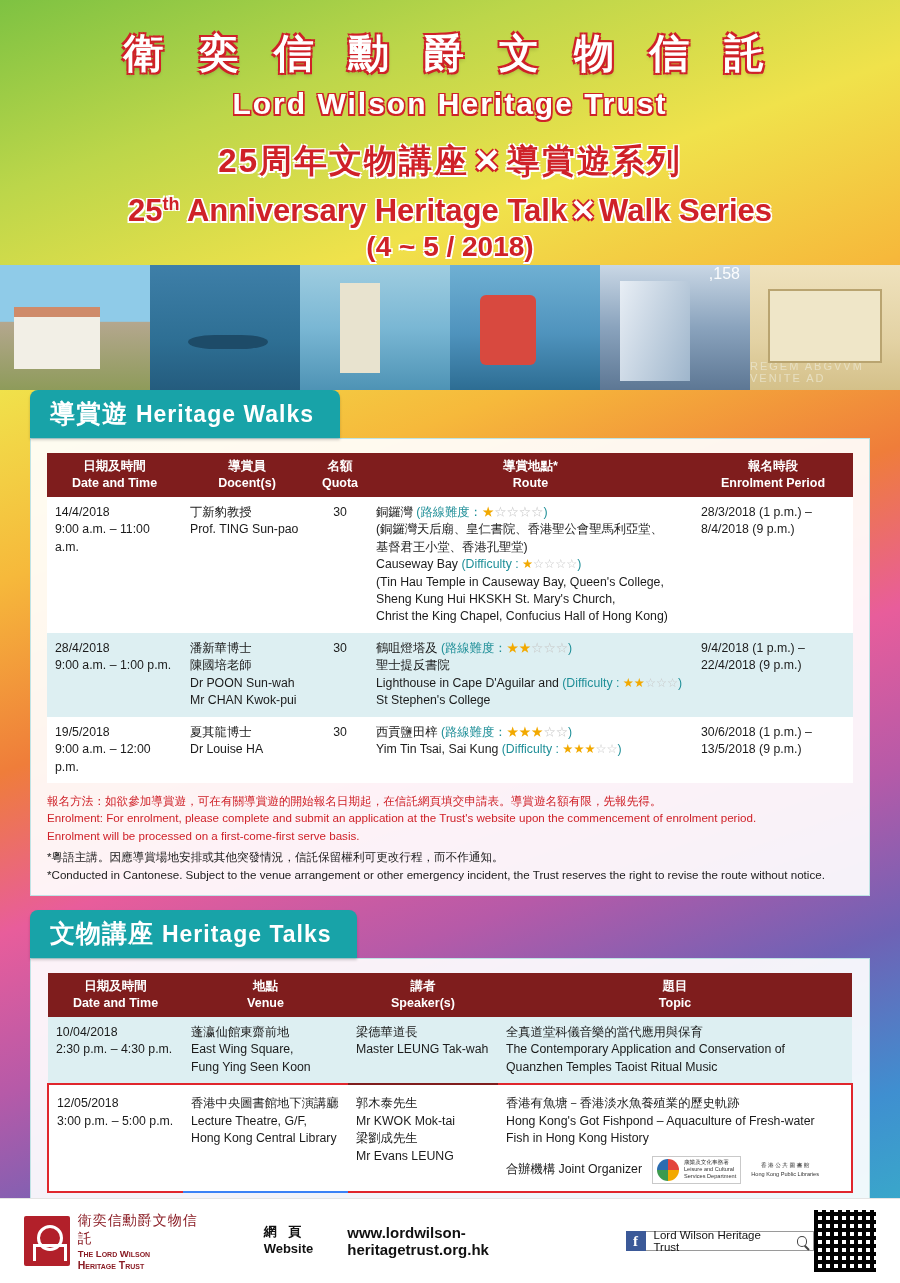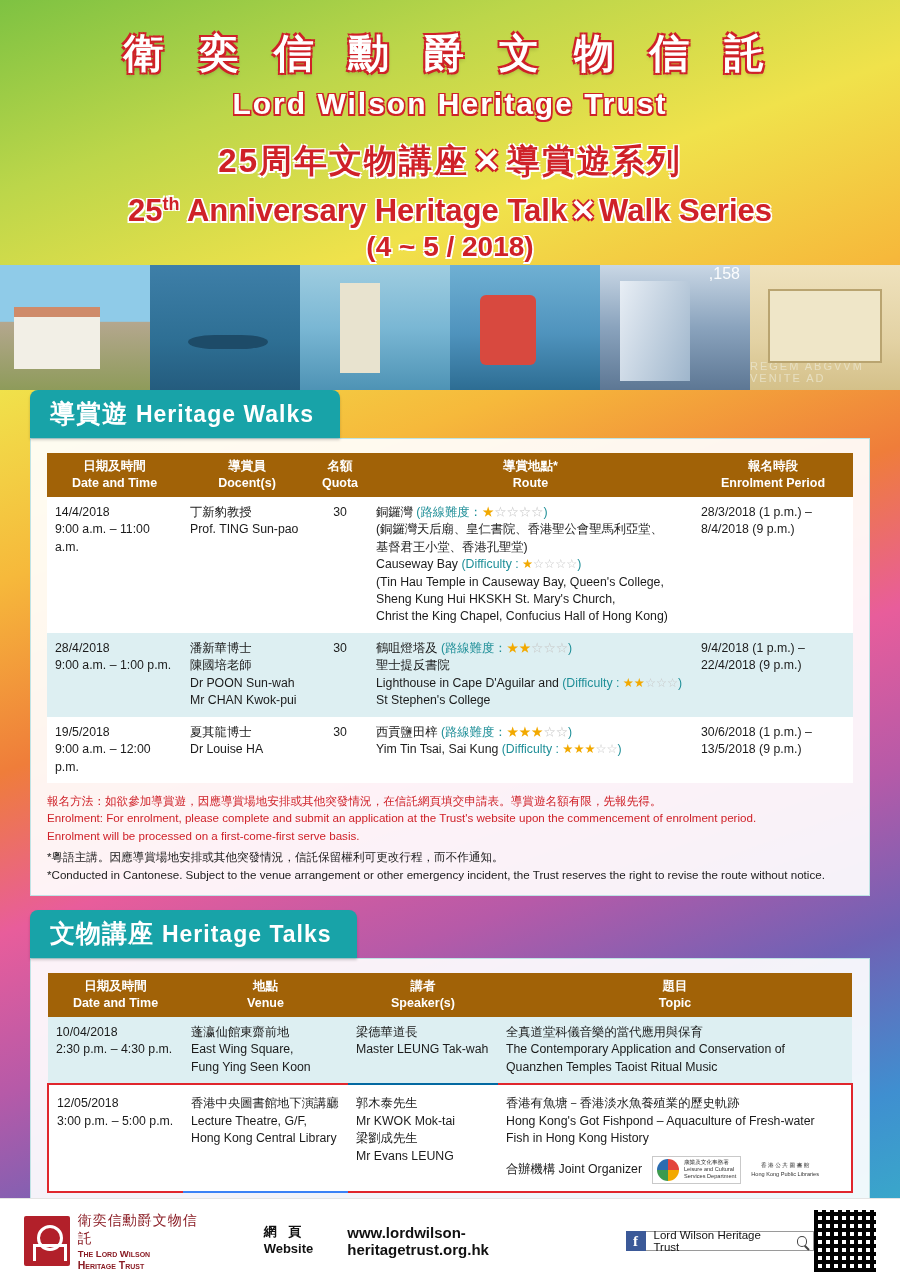--- a/index.html
+++ b/index.html
@@ -95,7 +95,7 @@
   
   table { width:100%; border-collapse:collapse; }
   thead th {
-    background:#a16207; color:#ffffff; font-size:12.5px; font-weight:bold;
+    background:#7f1d1d; color:#ffffff; font-size:12.5px; font-weight:bold;
     padding:5px 6px; line-height:1.35; text-align:center; vertical-align:middle;
   }
   tbody td {

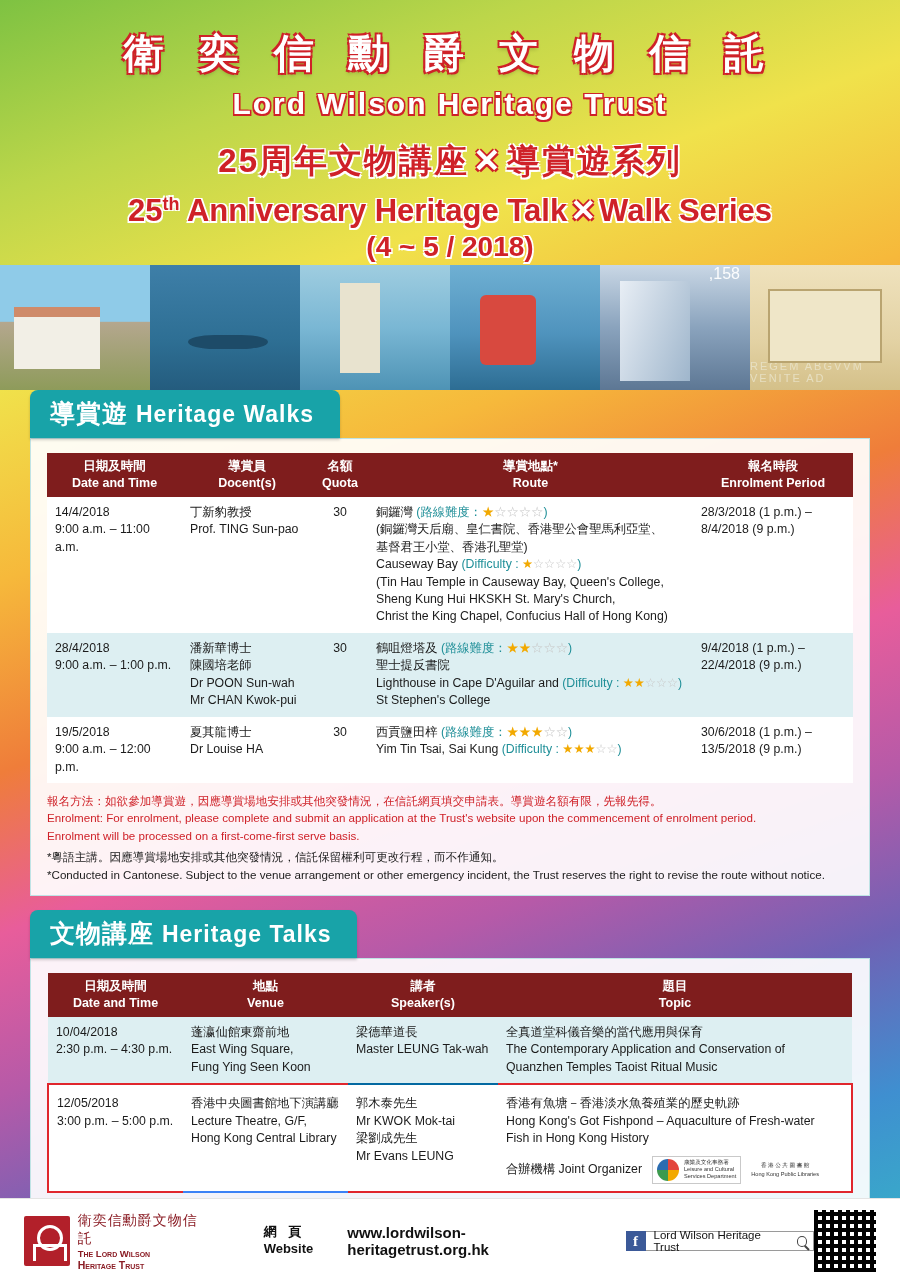--- a/index.html
+++ b/index.html
@@ -318,7 +318,7 @@
       </table>
 
       <div class="note">
-        <div>報名方法：如欲參加導賞遊，因應導賞場地安排或其他突發情況，在信託網頁填交申請表。導賞遊名額有限，先報先得。</div>
+        <div>報名方法：如欲參加導賞遊，可在有關導賞遊的開始報名日期起，在信託網頁填交申請表。導賞遊名額有限，先報先得。</div>
         <div>Enrolment: For enrolment, please complete and submit an application at the Trust's website upon the commencement of enrolment period.</div>
         <div>Enrolment will be processed on a first-come-first serve basis.</div>
         <div class="note-black" style="margin-top:4px">*粵語主講。因應導賞場地安排或其他突發情況，信託保留權利可更改行程，而不作通知。</div>

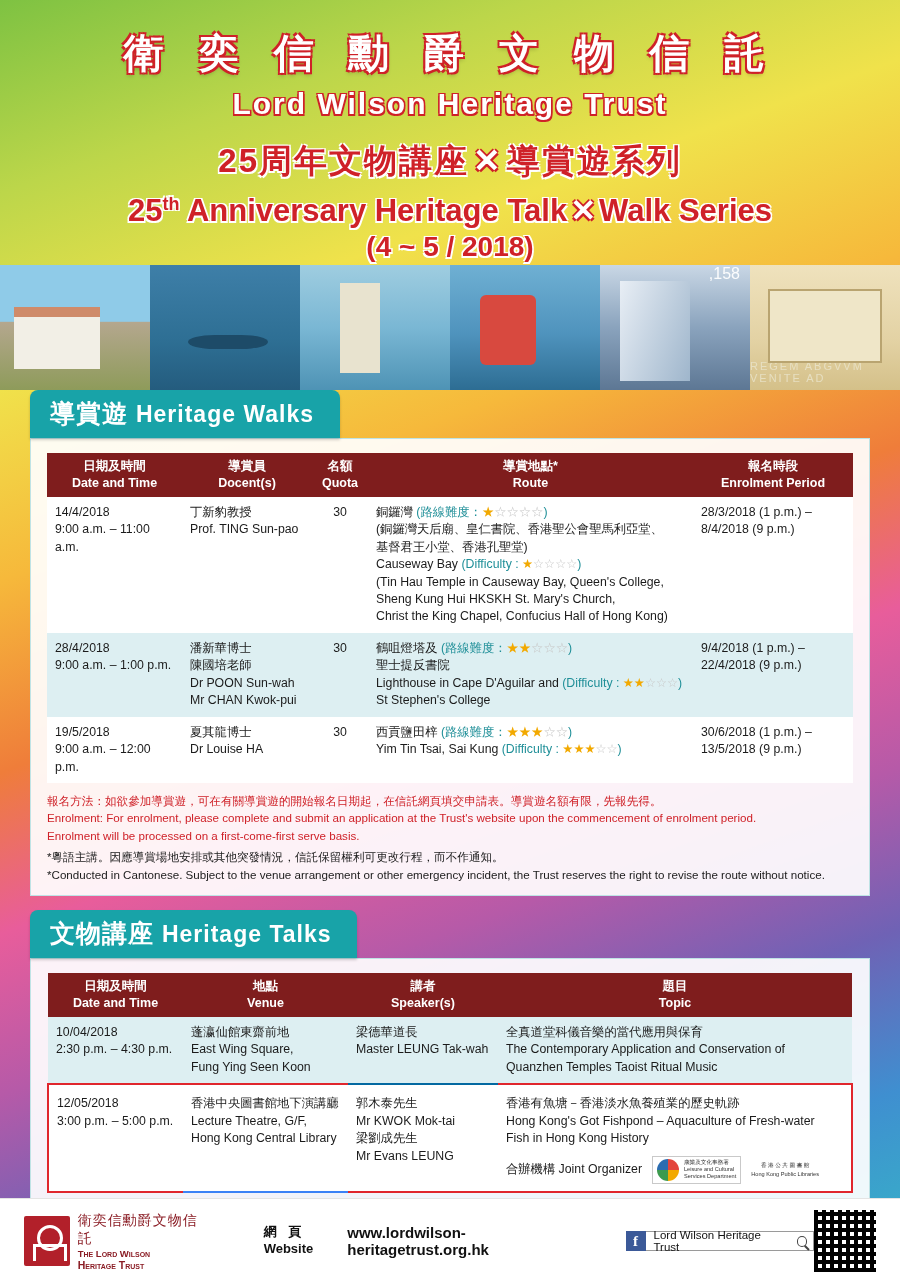--- a/index.html
+++ b/index.html
@@ -385,7 +385,7 @@
               <div>Lecture Theatre, G/F,</div>
               <div>Hong Kong Central Library</div>
             </td>
-            <td style="border-top:2px solid #0369a1; border-bottom:2px solid #e0262d; padding-top:10px;">
+            <td style="border-top:2px solid #7f1d1d; border-bottom:2px solid #e0262d; padding-top:10px;">
               <div>郭木泰先生</div>
               <div>Mr KWOK Mok-tai</div>
               <div>梁劉成先生</div>

